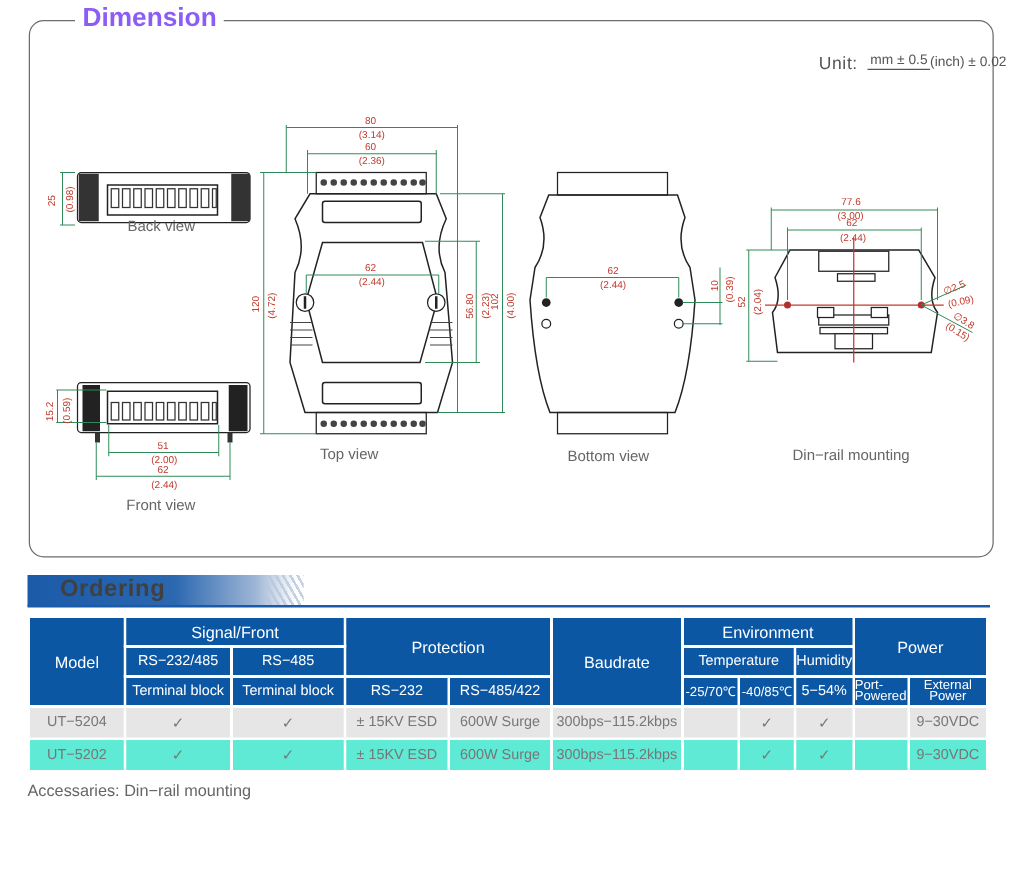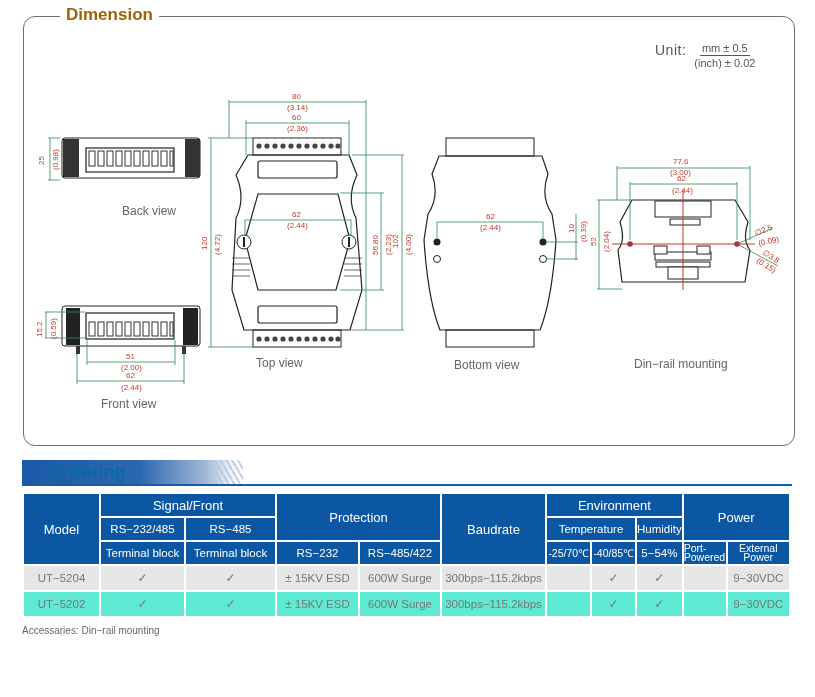--- a/index.html
+++ b/index.html
@@ -7,7 +7,7 @@
 
   
   .dim-frame { position: absolute; left: 23px; top: 16px; width: 770px; height: 428px; border: 1px solid #6d6d6d; border-radius: 12px; }
-  .dim-title { position: absolute; left: 60px; top: 4px; padding: 0 6px; background: #fff; color: #a16207; font-weight: bold; font-size: 17px; line-height: 22px; }
+  .dim-title { position: absolute; left: 60px; top: 4px; padding: 0 6px; background: #fff; color: #8b5cf6; font-weight: bold; font-size: 21px; line-height: 22px; }
   .unit { position: absolute; left: 655px; top: 42px; color: #555; font-size: 12px; display: flex; align-items: flex-start; }
   .unit .lbl { font-size: 14px; margin-right: 8px; letter-spacing: 0.5px; }
   .unit .frac { display: flex; flex-direction: column; align-items: center; font-size: 11px; }

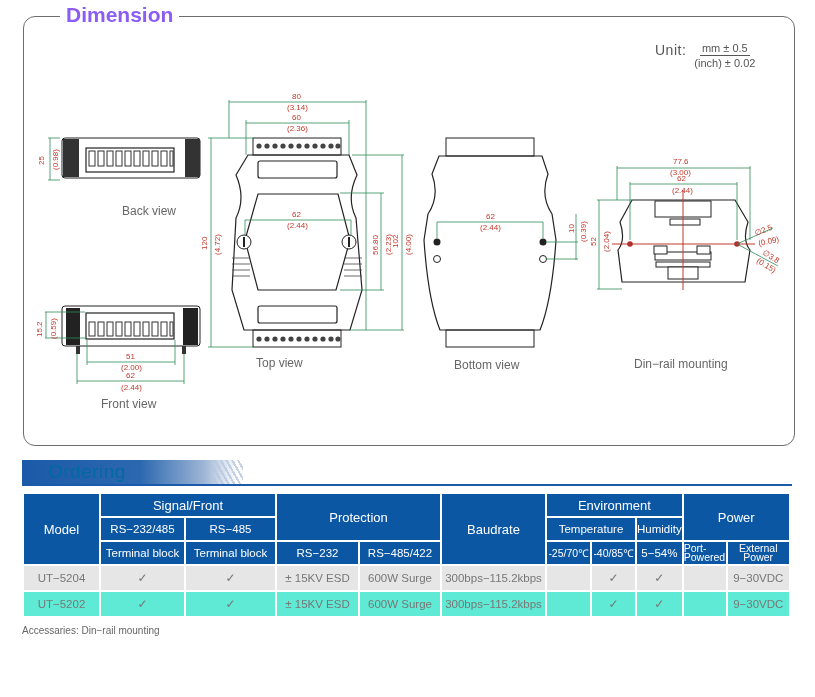--- a/index.html
+++ b/index.html
@@ -10,7 +10,7 @@
   .dim-title { position: absolute; left: 60px; top: 4px; padding: 0 6px; background: #fff; color: #8b5cf6; font-weight: bold; font-size: 21px; line-height: 22px; }
   .unit { position: absolute; left: 655px; top: 42px; color: #555; font-size: 12px; display: flex; align-items: flex-start; }
   .unit .lbl { font-size: 14px; margin-right: 8px; letter-spacing: 0.5px; }
-  .unit .frac { display: flex; flex-direction: column; align-items: center; font-size: 11px; }
+  .unit .frac { display: flex; align-items: center; font-size: 11px; }
   .unit .num { border-bottom: 1px solid #555; padding: 0 2px 1px; }
   .unit .den { padding-top: 1px; }
 

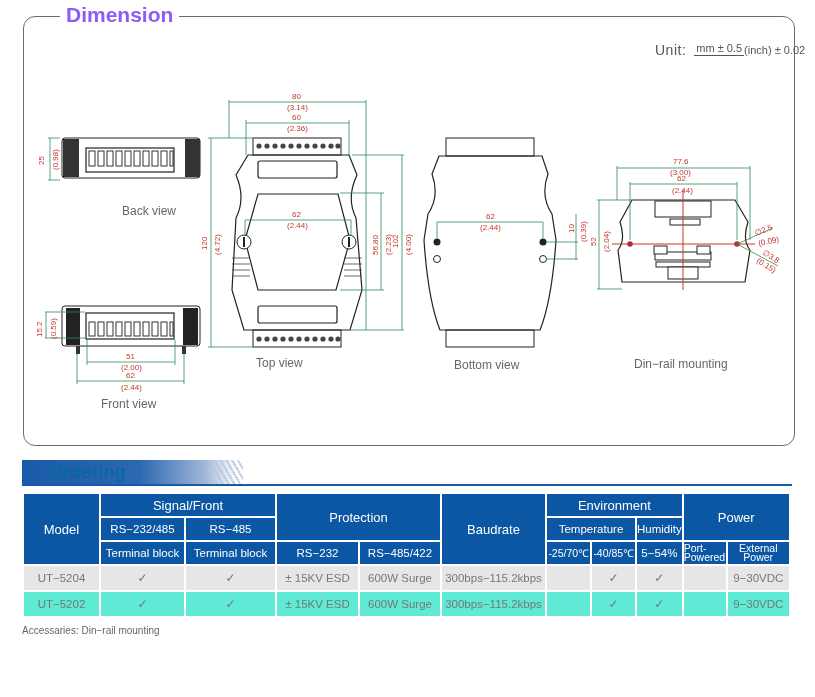--- a/index.html
+++ b/index.html
@@ -259,7 +259,7 @@
   </g>
 </svg>
 
-<div class="view-label" style="left:102px; top:204px;margin-left:20px;">Back view</div>
+<div class="view-label" style="left:102px; top:174px;">Back view</div>
 <div class="view-label" style="left:101px; top:397px;">Front view</div>
 <div class="view-label" style="left:256px; top:356px;">Top view</div>
 <div class="view-label" style="left:454px; top:358px;">Bottom view</div>

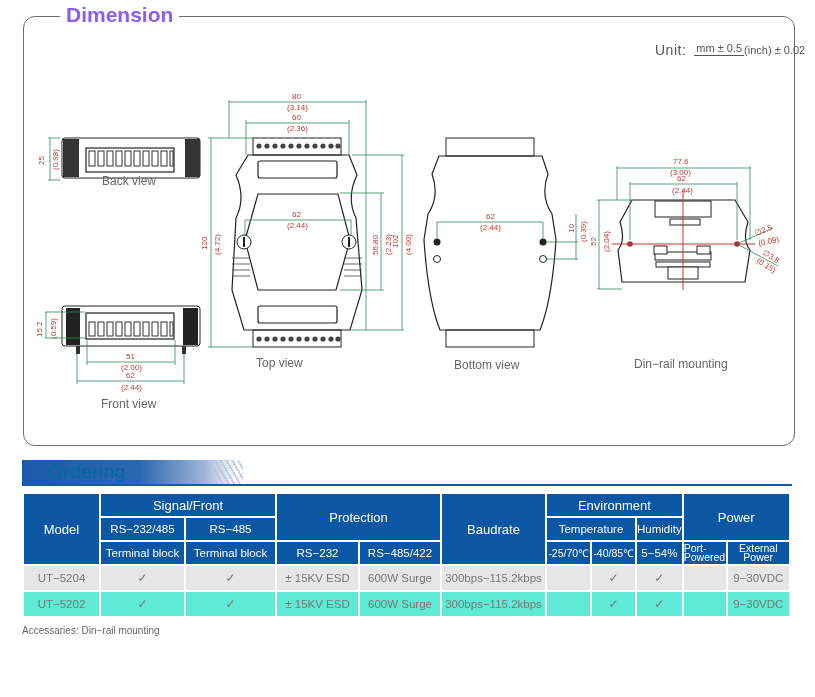--- a/index.html
+++ b/index.html
@@ -23,7 +23,7 @@
 
   
   .ord-banner { position: absolute; left: 22px; top: 460px; width: 215px; height: 25px; background: linear-gradient(90deg, #1b5aa8 0%, #2c68b0 55%, #9fb6d6 85%, #ffffff 100%); }
-  .ord-title { position: absolute; left: 48px; top: 459px; color: #0369a1; font-weight: normal; font-size: 19px; line-height: 26px; letter-spacing: 0.5px; }
+  .ord-title { position: absolute; left: 48px; top: 459px; color: #404040; font-weight: bold; font-size: 19px; line-height: 26px; letter-spacing: 0.5px; }
   .ord-stripes { position: absolute; left: 213px; top: 460px; width: 30px; height: 25px;
     background: repeating-linear-gradient(60deg, transparent 0 3px, #b8c6dc 3px 5px); opacity: 0.8; }
   .ord-line { position: absolute; left: 22px; top: 484px; width: 770px; height: 2px; background: #1b5aa8; }

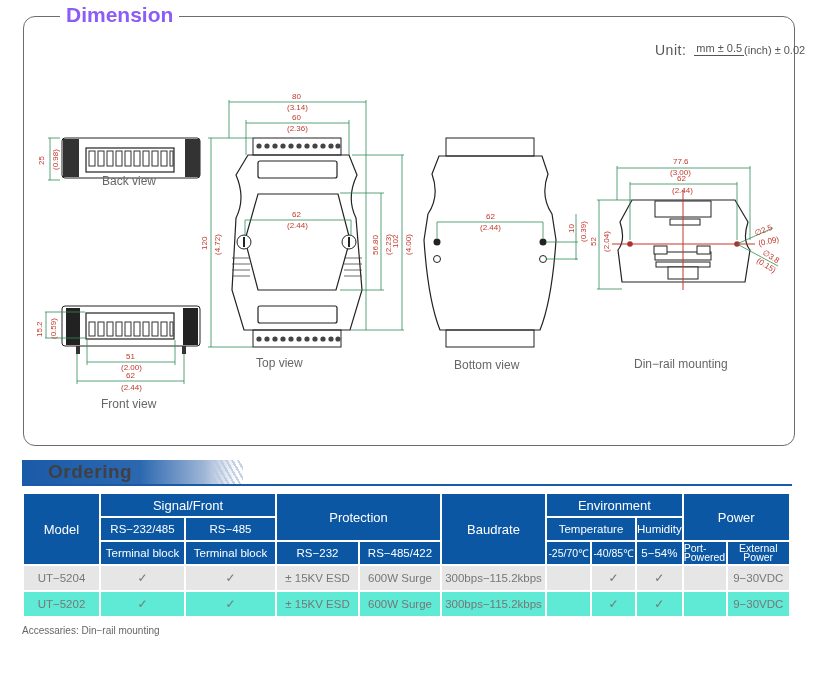--- a/index.html
+++ b/index.html
@@ -37,7 +37,7 @@
   table.ord tr.r1 td { background: #e6e6e6; }
   table.ord tr.r2 td { background: #5eead4; }
   .check { color: #555; font-size: 12px; }
-  .acc { position: absolute; left: 22px; top: 625px; color: #666; font-size: 10px; }
+  .acc { position: absolute; left: 22px; top: 625px; color: #666; font-size: 13px; }
 </style>
 </head>
 <body>

